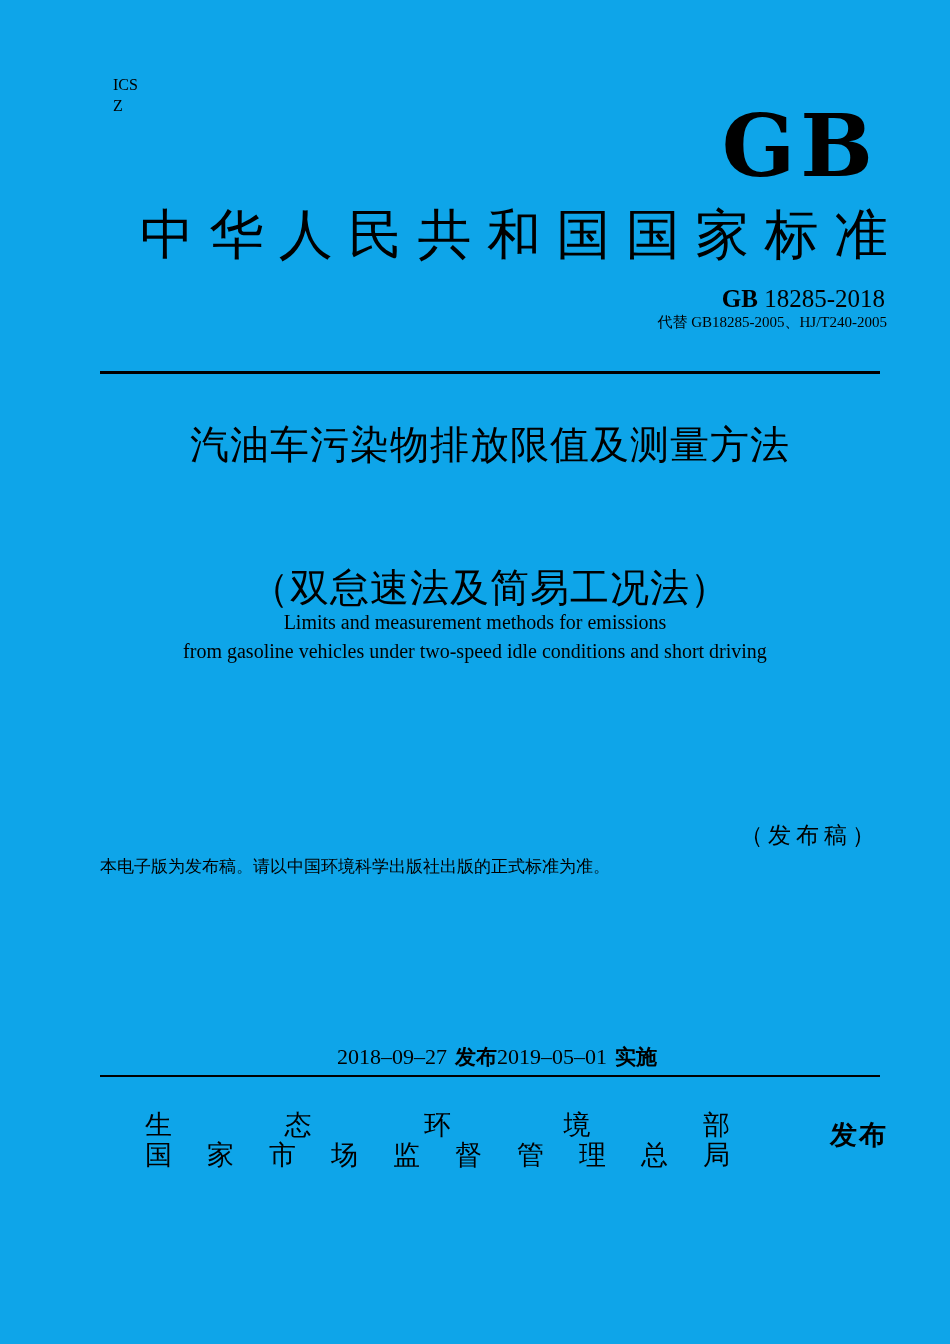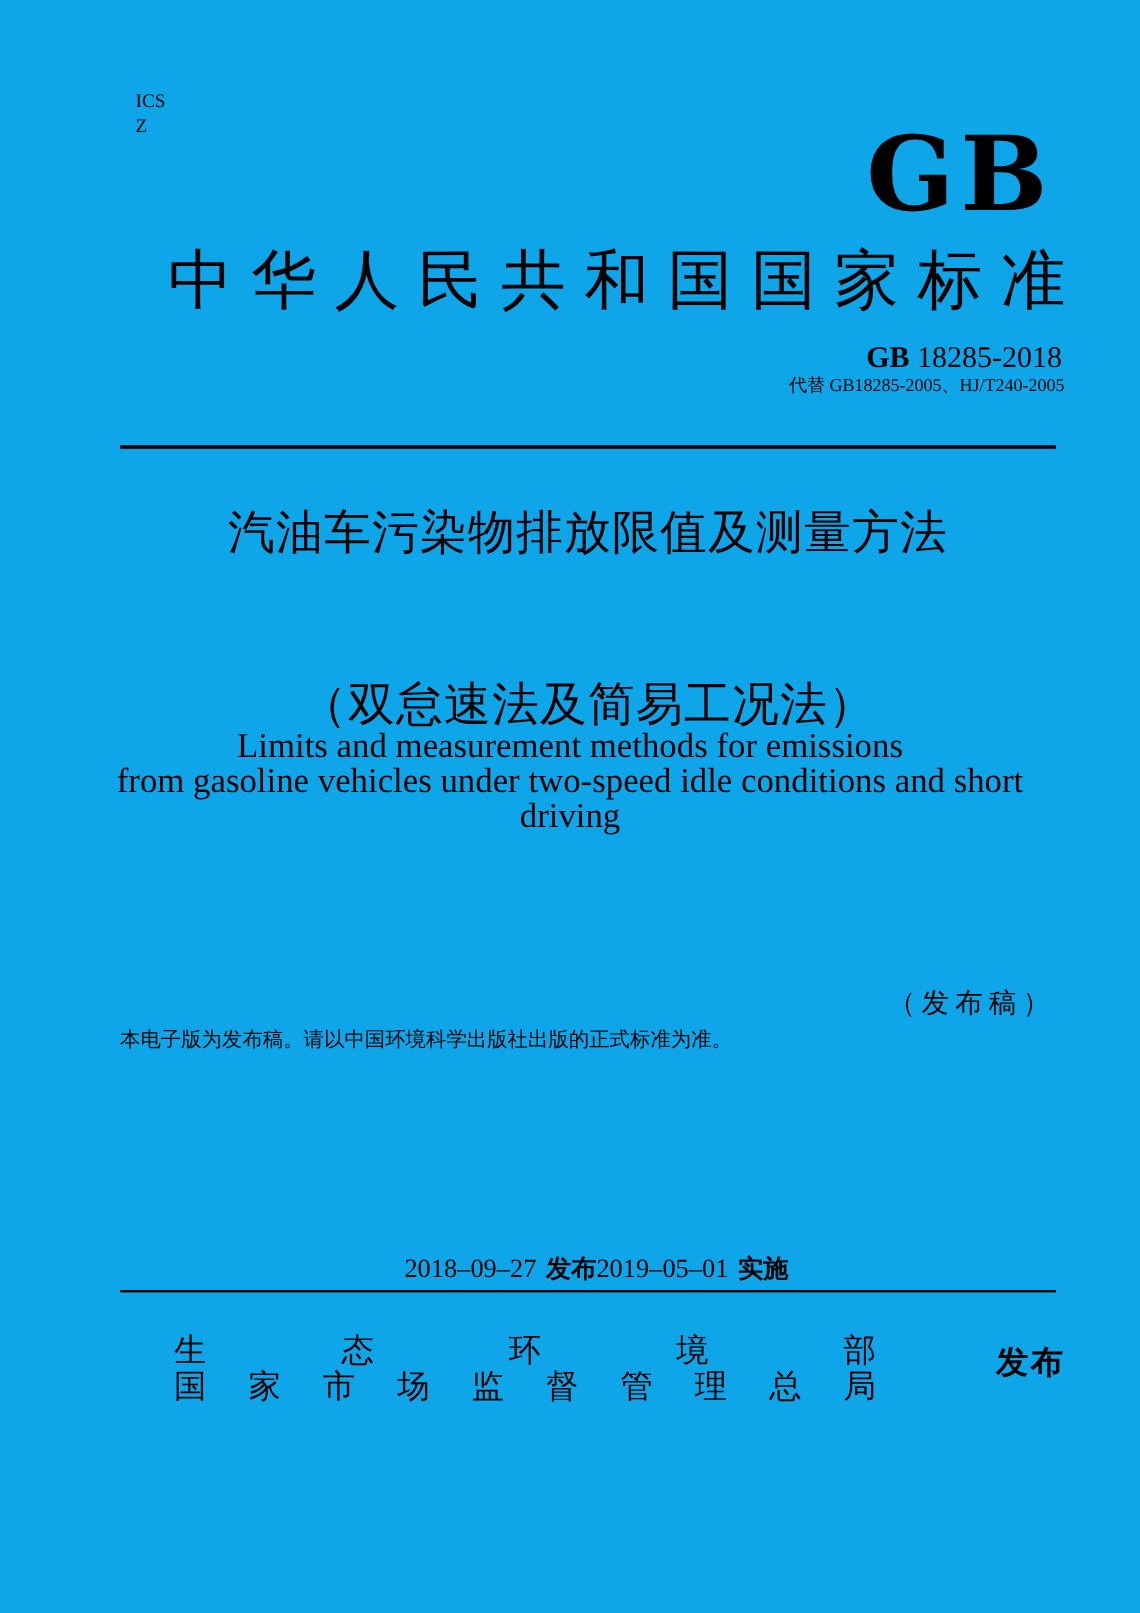--- a/index.html
+++ b/index.html
@@ -104,7 +104,7 @@
     top: 608px;
     text-align: center;
     font-family: "Liberation Serif", serif;
-    font-size: 29px;
+    font-size: 20px;
     line-height: 29px;
   }
 

